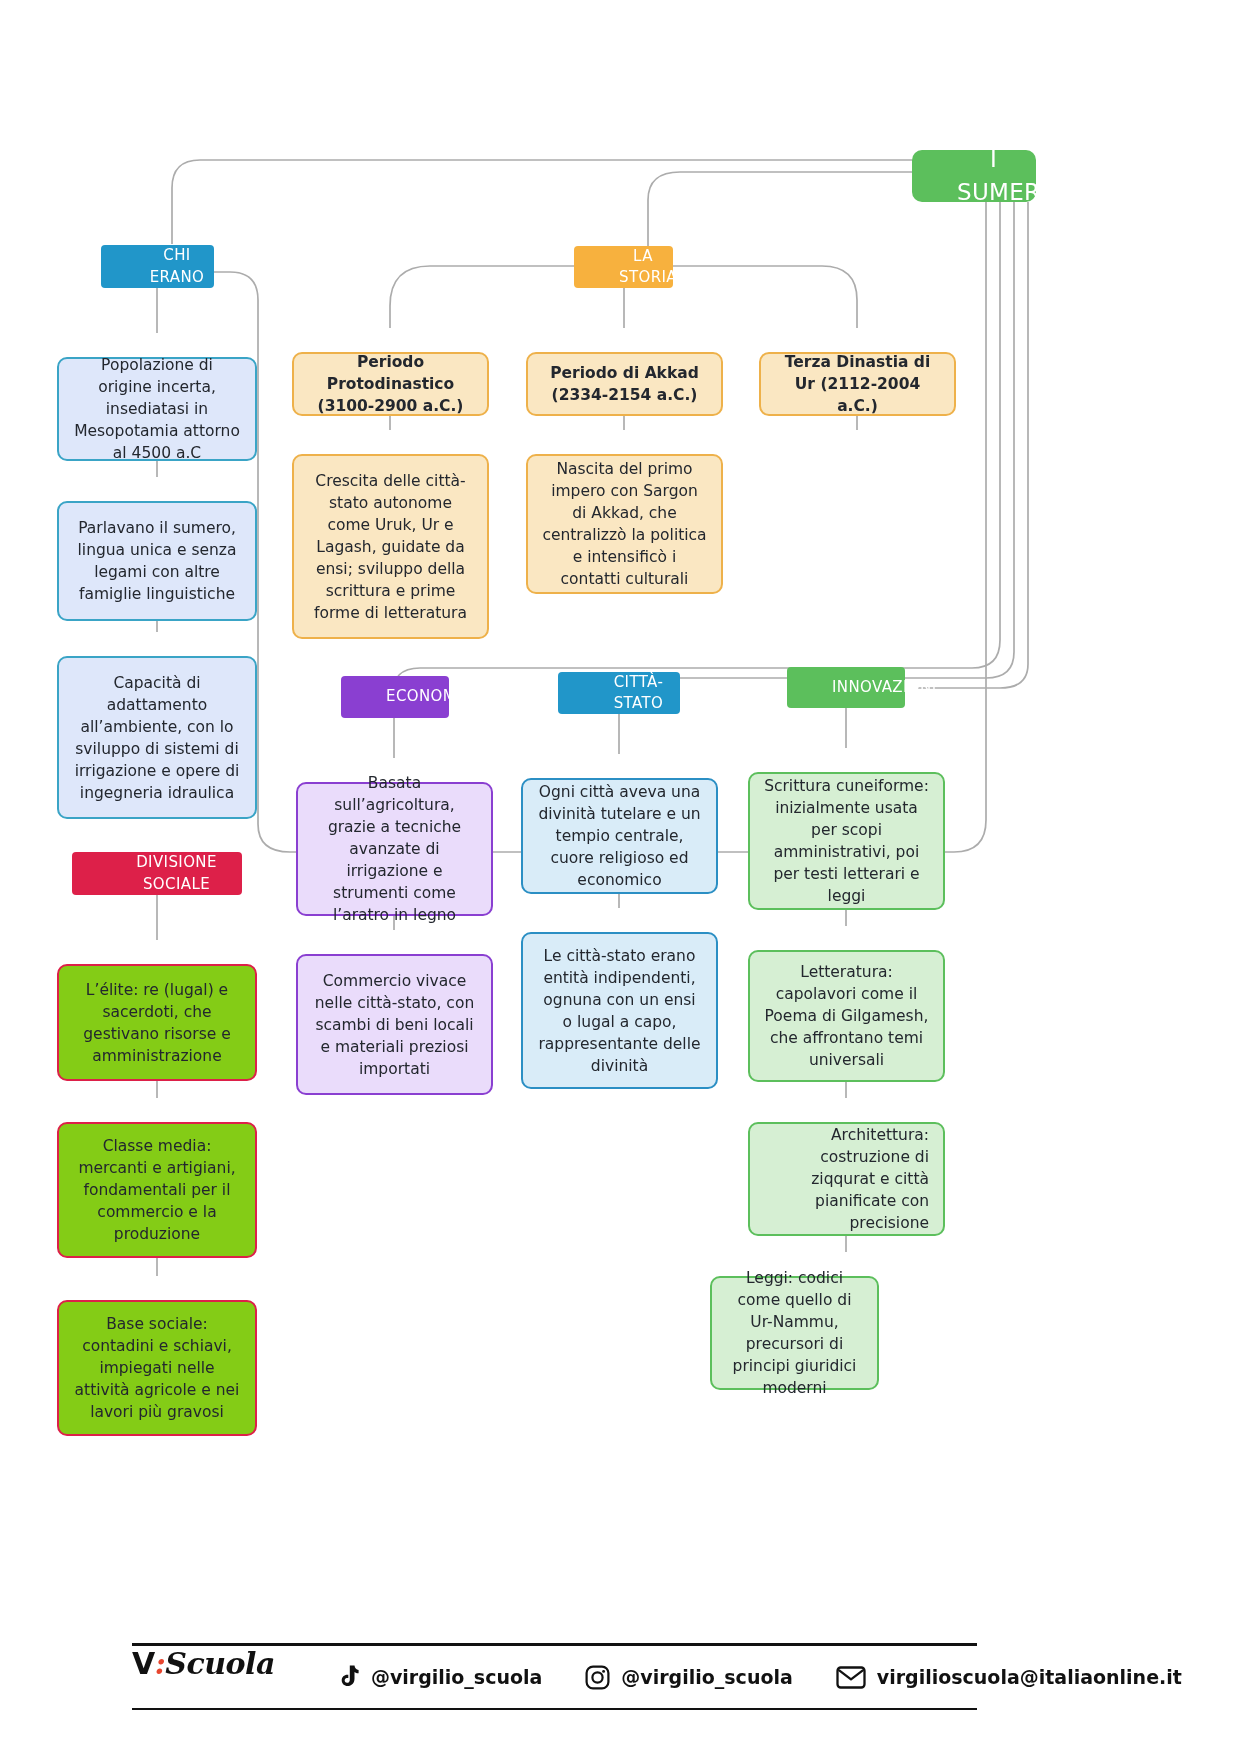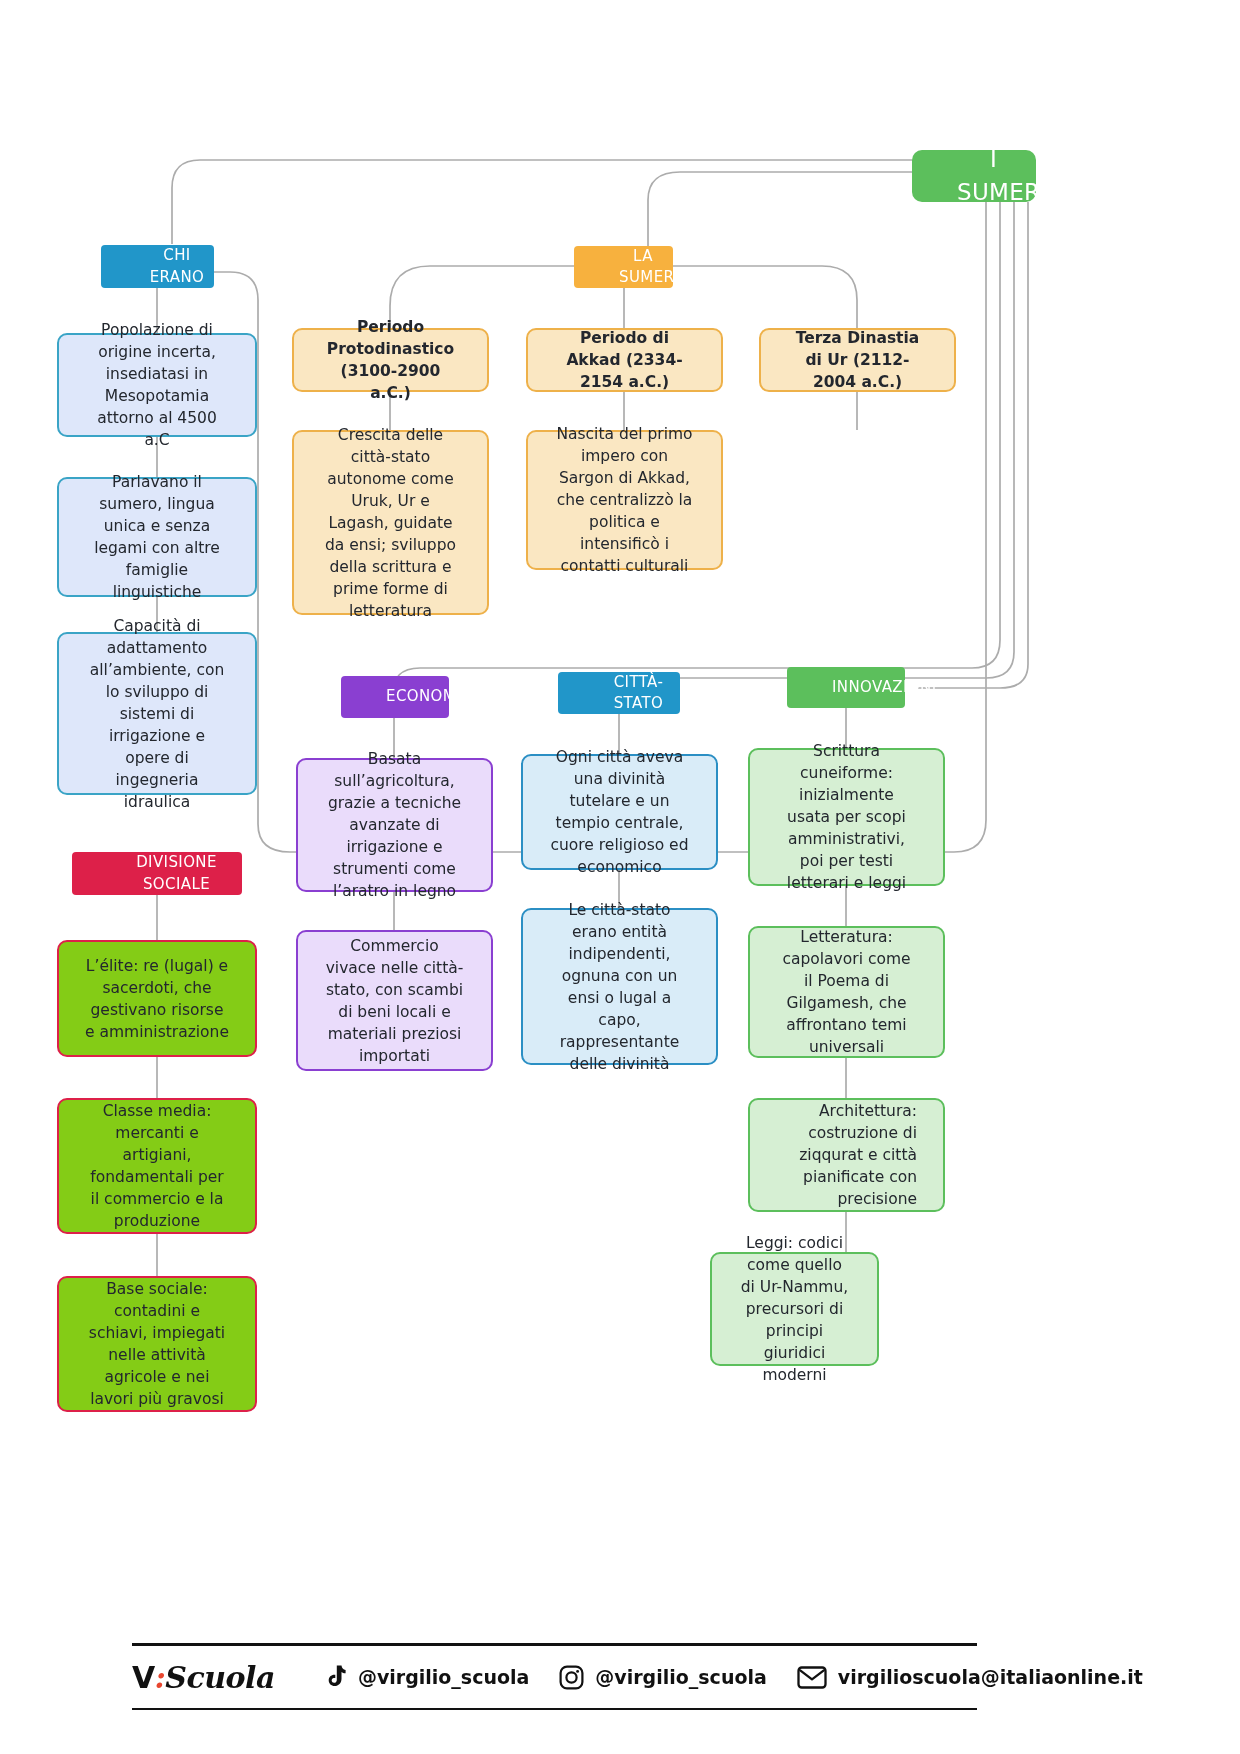--- a/index.html
+++ b/index.html
@@ -180,7 +180,7 @@
   </div>
 
   <div class="node chip chip-orange" style="left:574px; top:246px; width:99px; height:42px;">
-    <span>LA SUMERI</span>
+    <span>LA STORIA</span>
   </div>
 
   <div class="node card card-orange" style="left:292px; top:328px; width:197px; height:64px; font-weight:bold;">

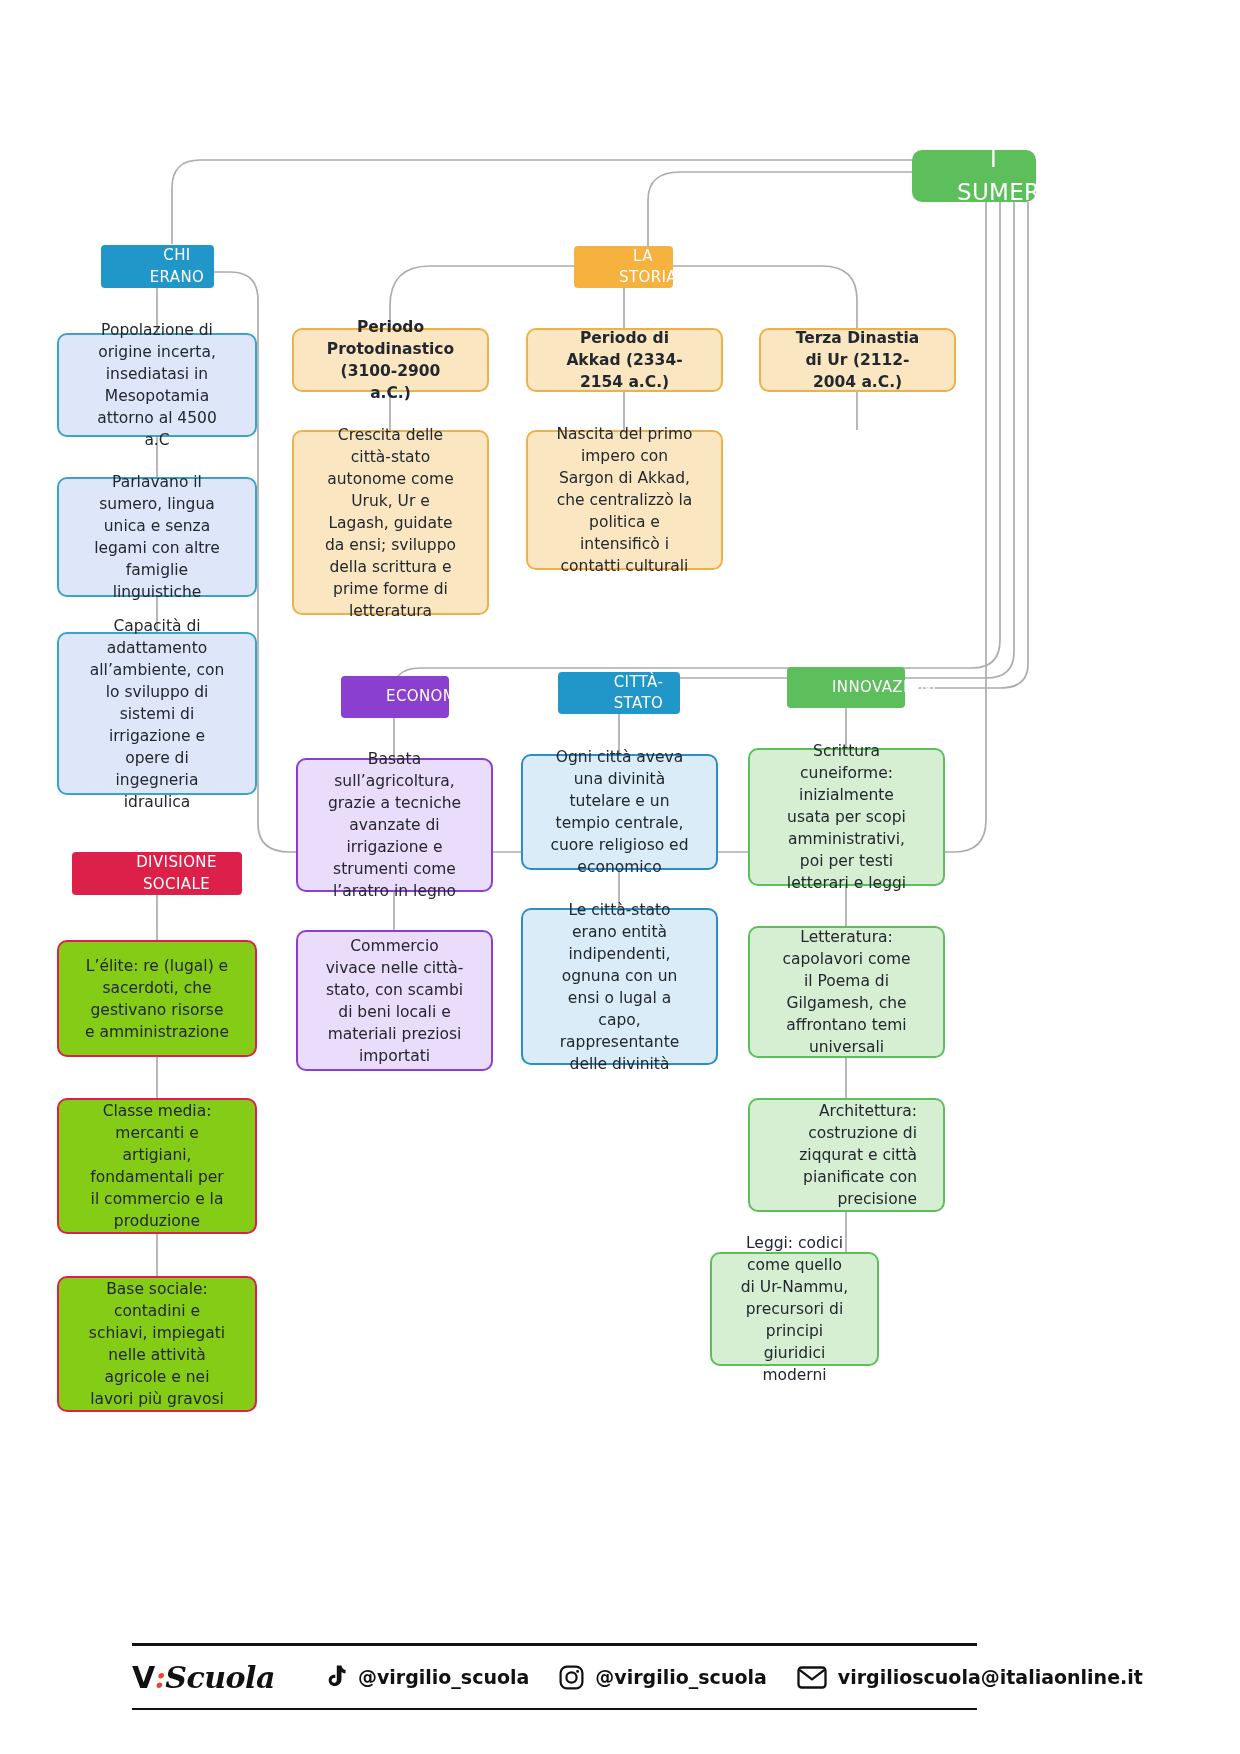--- a/index.html
+++ b/index.html
@@ -57,8 +57,9 @@
     border-width: 2px;
     border-style: solid;
     border-radius: 10px;
-    padding: 10px 20px;
+    padding: 10px 8px;
     color: #23272e;
+    margin-top: 24px;
   }
   .card-blue   { background: #DEE7FA; border-color: #3AA4C6; }
   .card-orange { background: #FAE7C2; border-color: #EEB14A; }

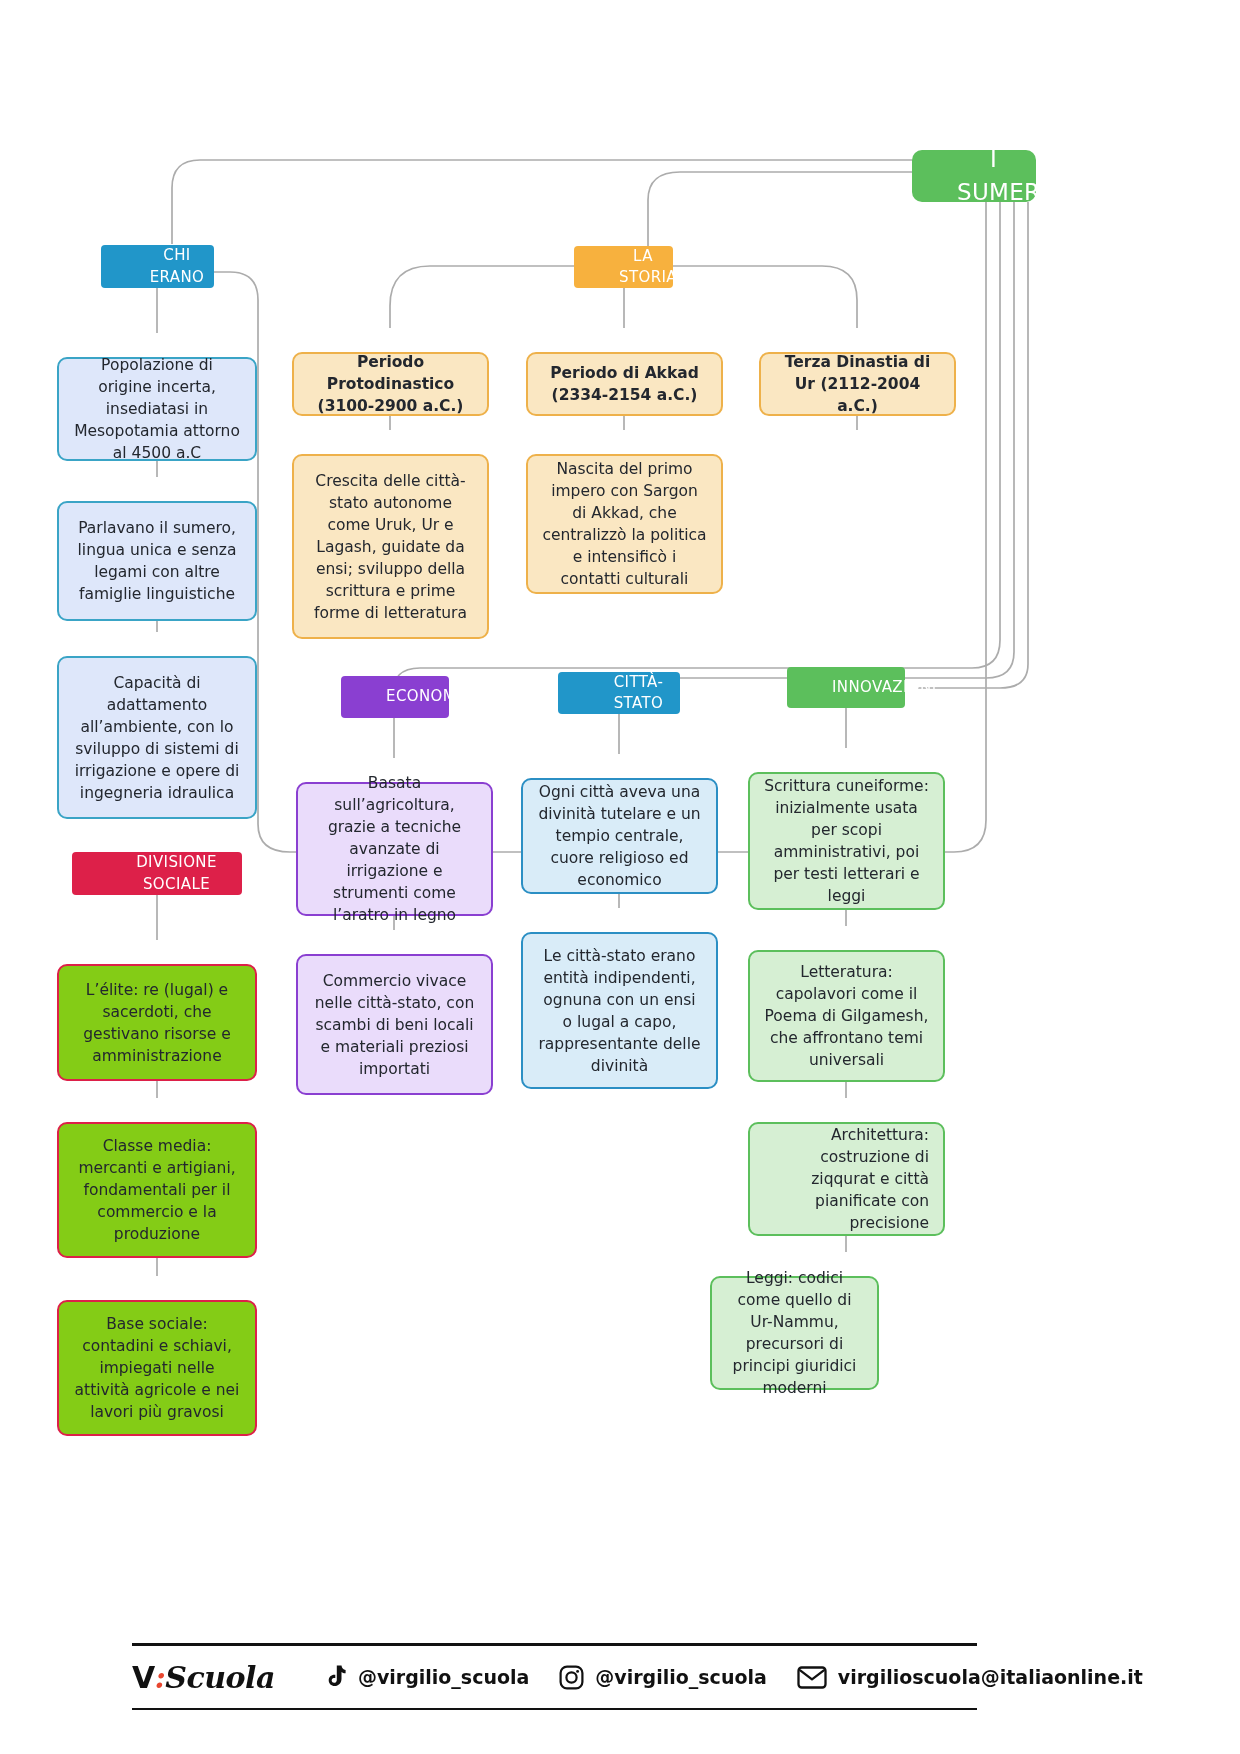--- a/index.html
+++ b/index.html
@@ -77,9 +77,9 @@
   .rule-top { border-top: 3px solid #121212; width: 100%; }
   .rule-bot { border-top: 2px solid #121212; width: 100%; }
   .footer-row {
-    display: flex; align-items: center;
+    display: flex; 
     height: 62px;
-    gap: 30px;
+    gap: 43px;
   }
   .brand {
     font-family: "DejaVu Serif", serif;

